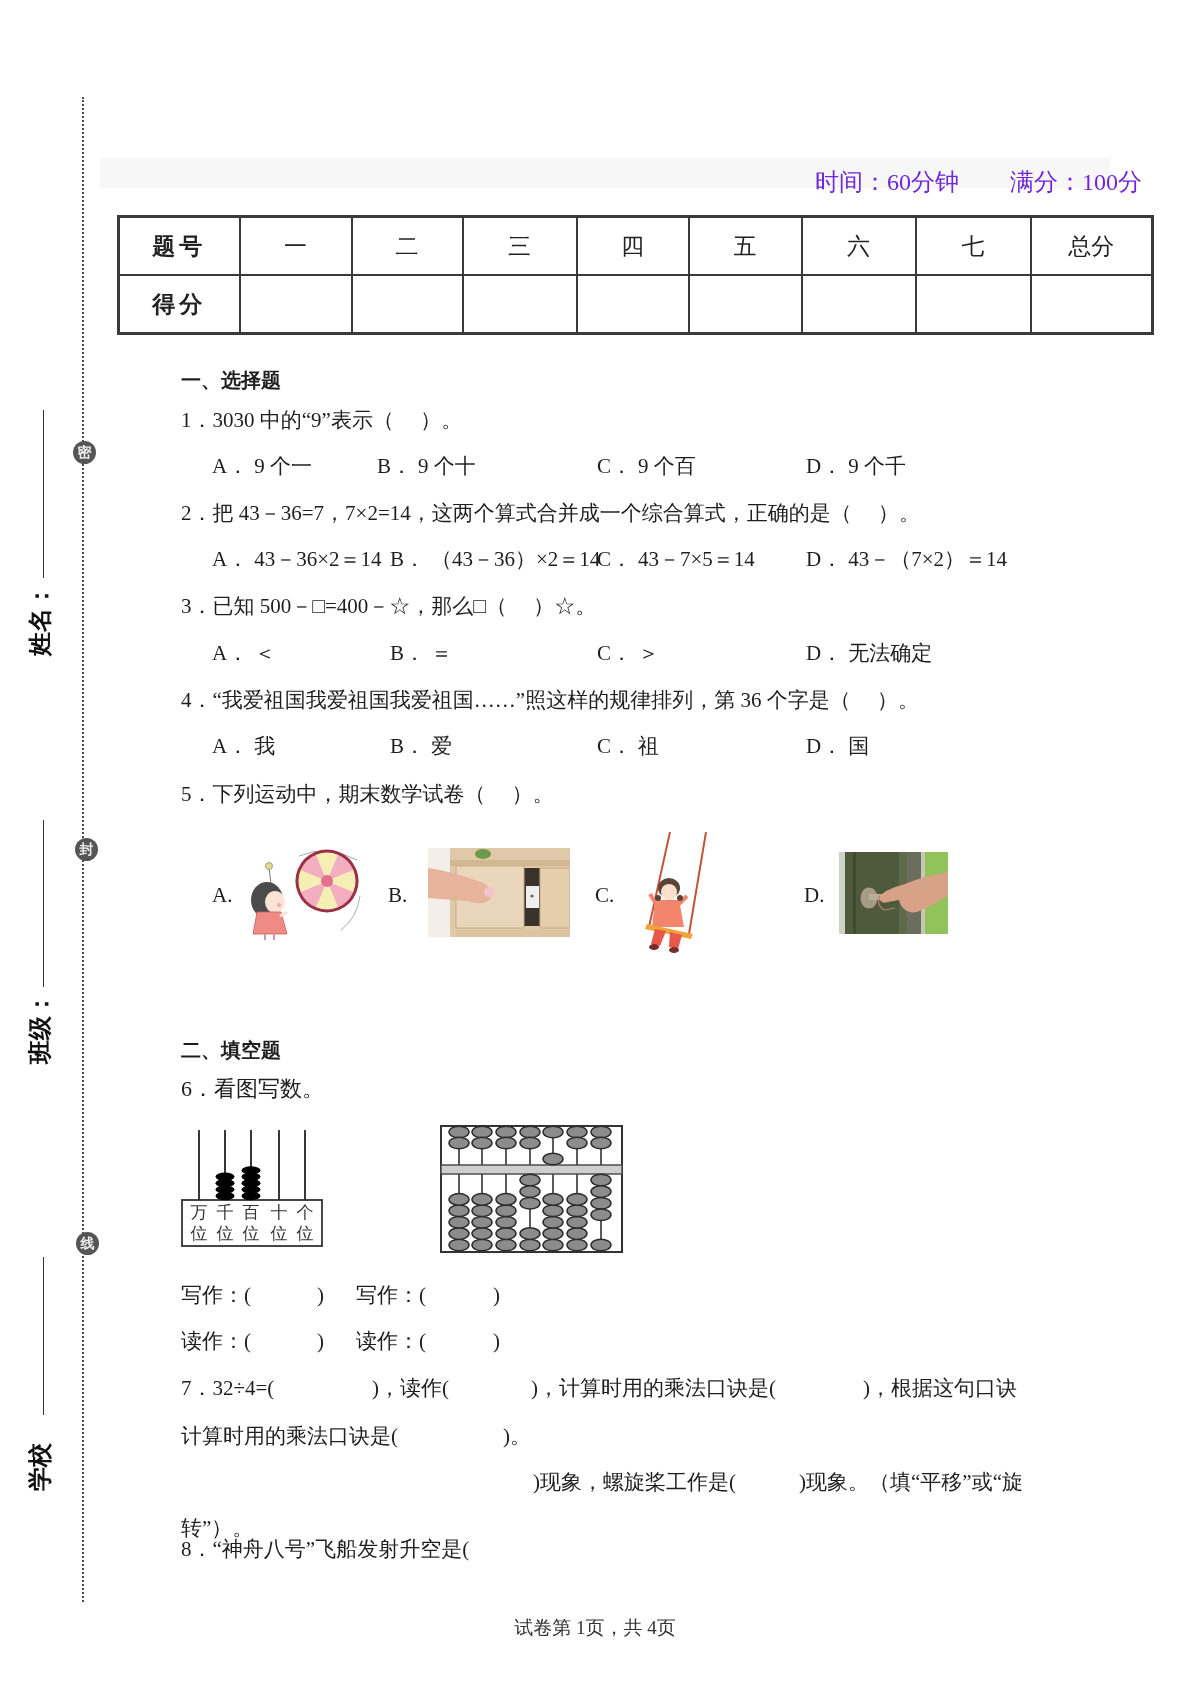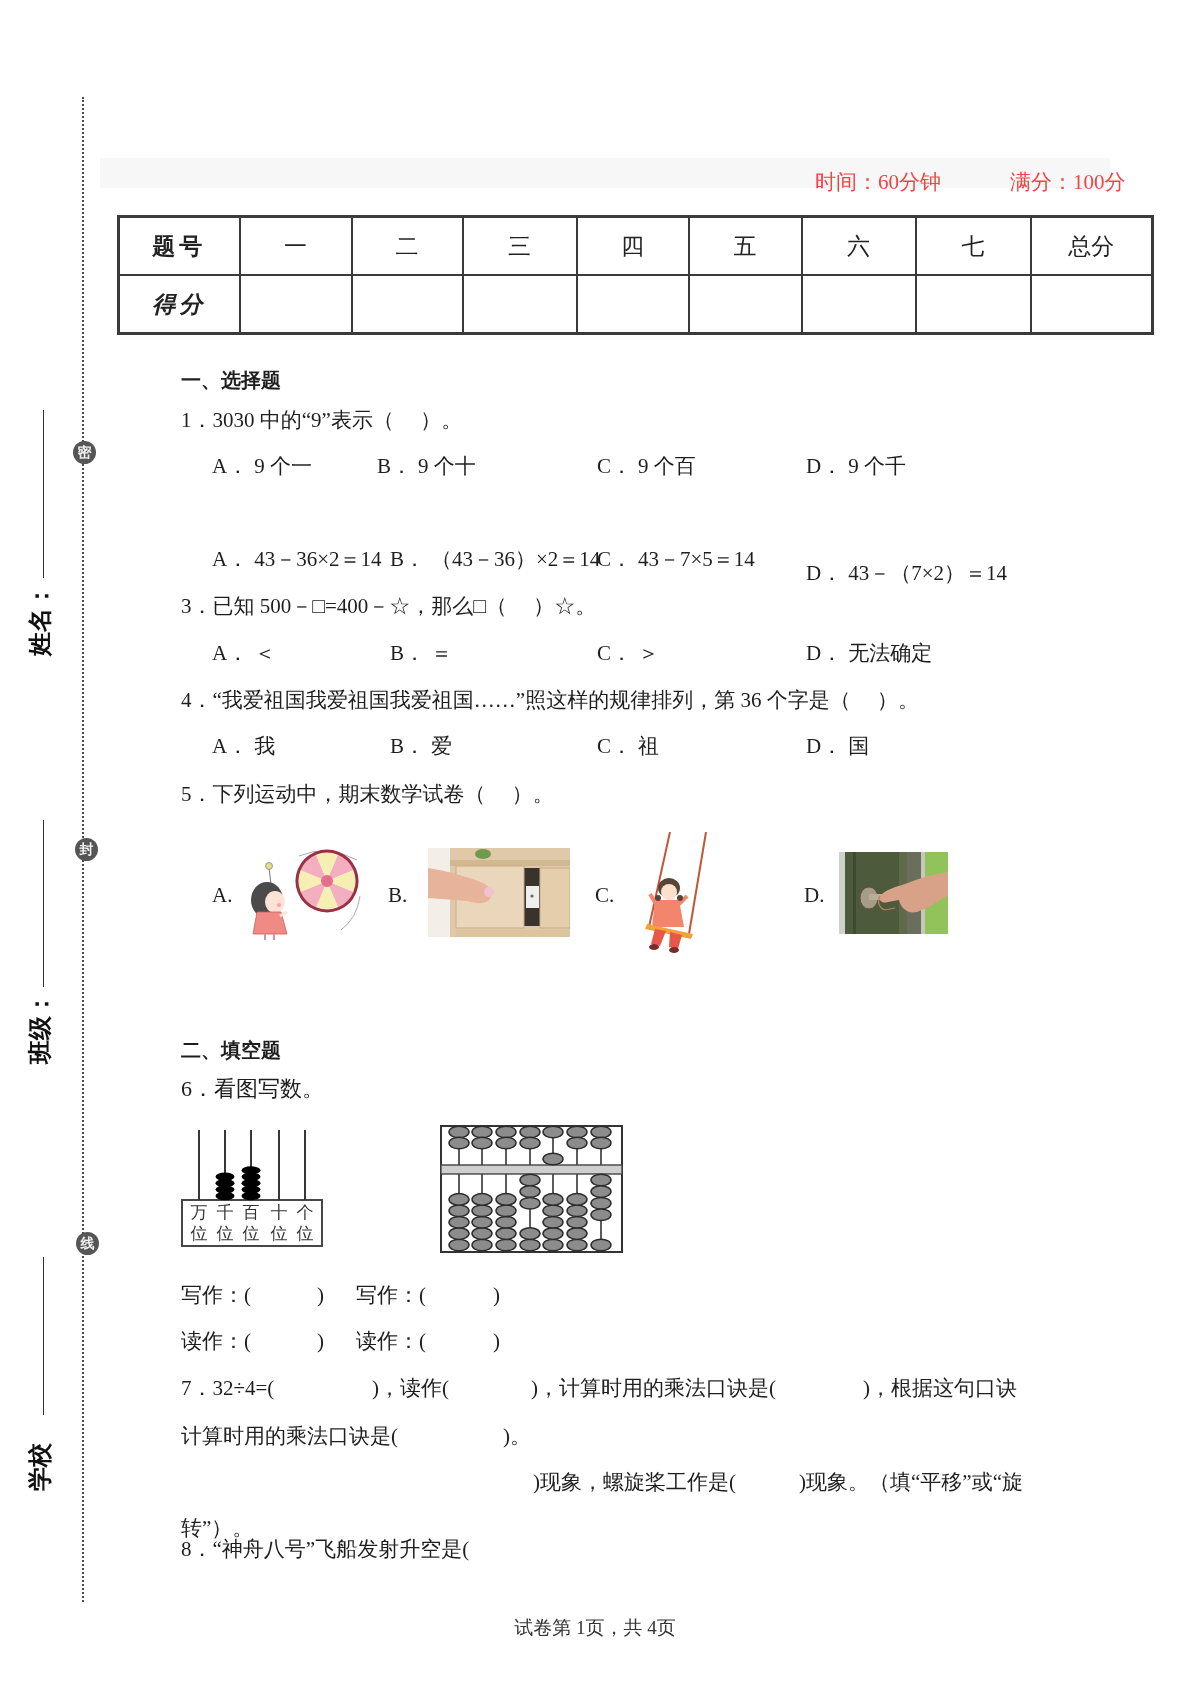--- a/index.html
+++ b/index.html
@@ -9,7 +9,7 @@
   .scan-band{position:absolute;left:100px;top:158px;width:1010px;height:30px;background:#f7f7f7;}
   .title{position:absolute;left:635px;top:92px;transform:translateX(-50%);font-size:54px;line-height:66px;
          font-weight:bold;white-space:nowrap;color:#111;font-family:"Liberation Serif","DejaVu Serif",serif;letter-spacing:0px;}
-  .meta{font-size:21px;line-height:26px;color:#ef4444;}
+  .meta{font-size:24px;line-height:26px;color:#6d28d9;}
   
   .dotline{position:absolute;left:82px;top:97px;width:0;height:1505px;border-left:2px dotted #4a4a4a;}
   .seal{position:absolute;width:23px;height:23px;border-radius:50%;background:#555;color:#f0f0f0;font-size:14px;

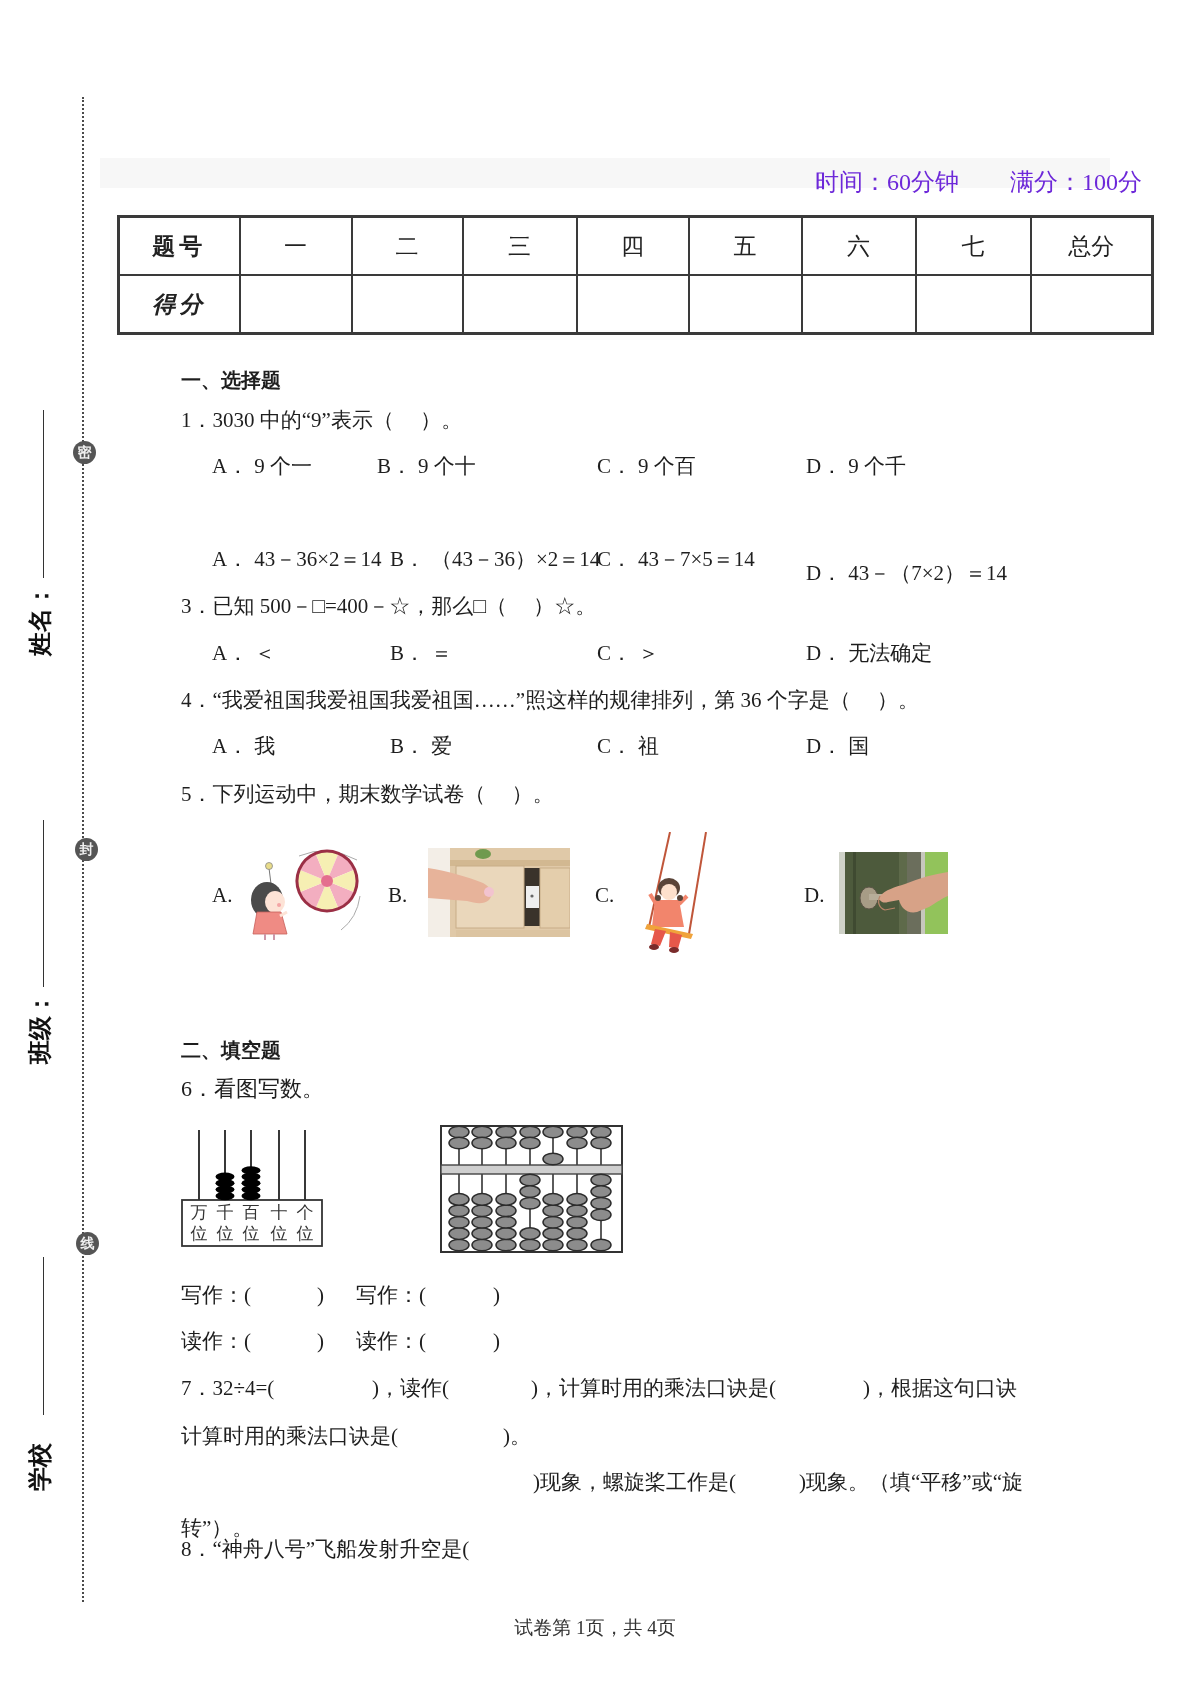--- a/index.html
+++ b/index.html
@@ -22,7 +22,7 @@
                font-family:"DejaVu Sans",sans-serif;font-size:23px;color:#222;}
   .score-table td{border:2px solid #3a3a3a;height:40px;padding:8px;text-align:center;vertical-align:middle;}
   .score-table tr:first-child td{border-top-width:3px;}
-  .score-table tr:last-child td{border-bottom-width:3px;font-style:italic;}
+  .score-table tr:last-child td{border-bottom-width:3px;}
   .score-table td:first-child{border-left-width:3px;font-weight:bold;letter-spacing:4px;}
   .score-table td:last-child{border-right-width:3px;}
   

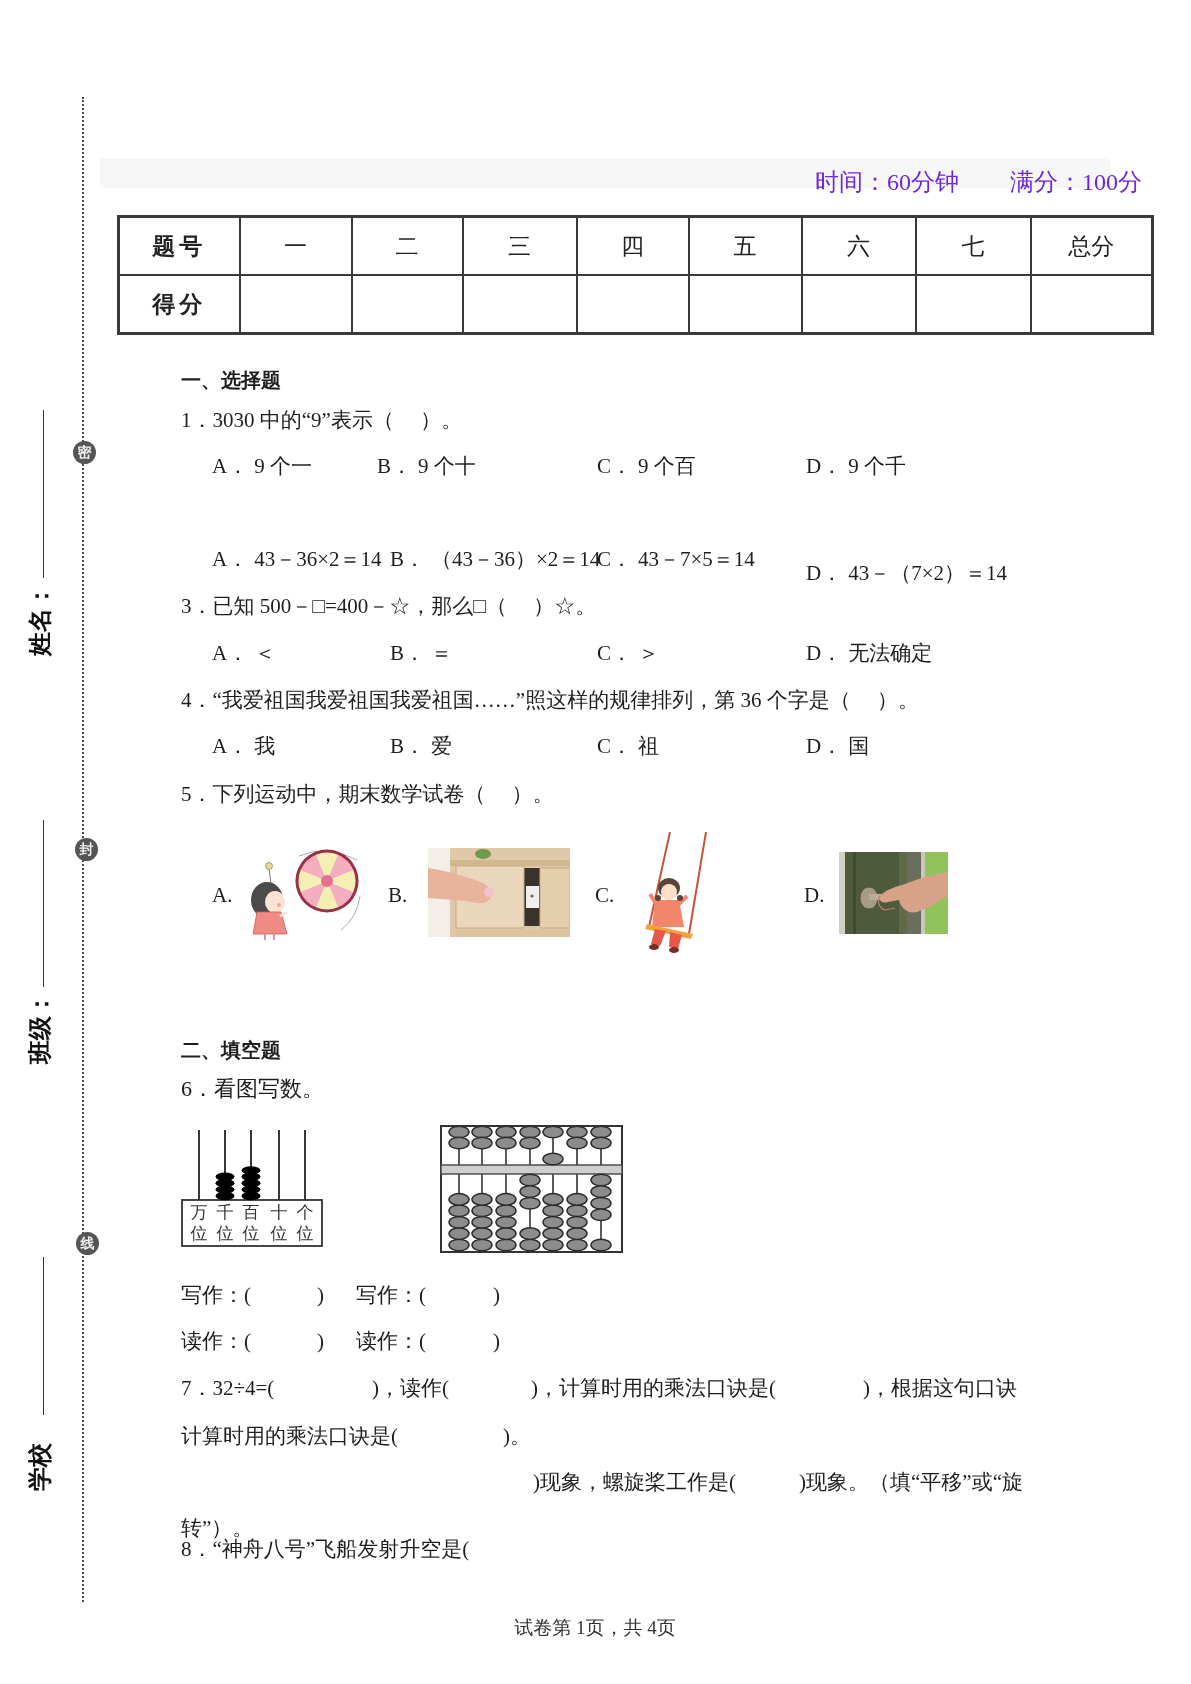--- a/index.html
+++ b/index.html
@@ -107,6 +107,9 @@
   <div class="abs opt" style="left:597px;top:453px"><span class="k">C．</span><span>9 个百</span></div>
   <div class="abs opt" style="left:806px;top:453px"><span class="k">D．</span><span>9 个千</span></div>
 
+  <div class="abs q" style="left:181px;top:500px">
+    <span>2．</span><span>把 43－36=7，7×2=14，这两个算式合并成一个综合算式，正确的是（　 ）。</span>
+  </div>
   <div class="abs opt" style="left:212px;top:546px"><span class="k">A．</span><span>43－36×2＝14</span></div>
   <div class="abs opt" style="left:390px;top:546px"><span class="k">B．</span><span>（43－36）×2＝14</span></div>
   <div class="abs opt" style="left:597px;top:546px"><span class="k">C．</span><span>43－7×5＝14</span></div>

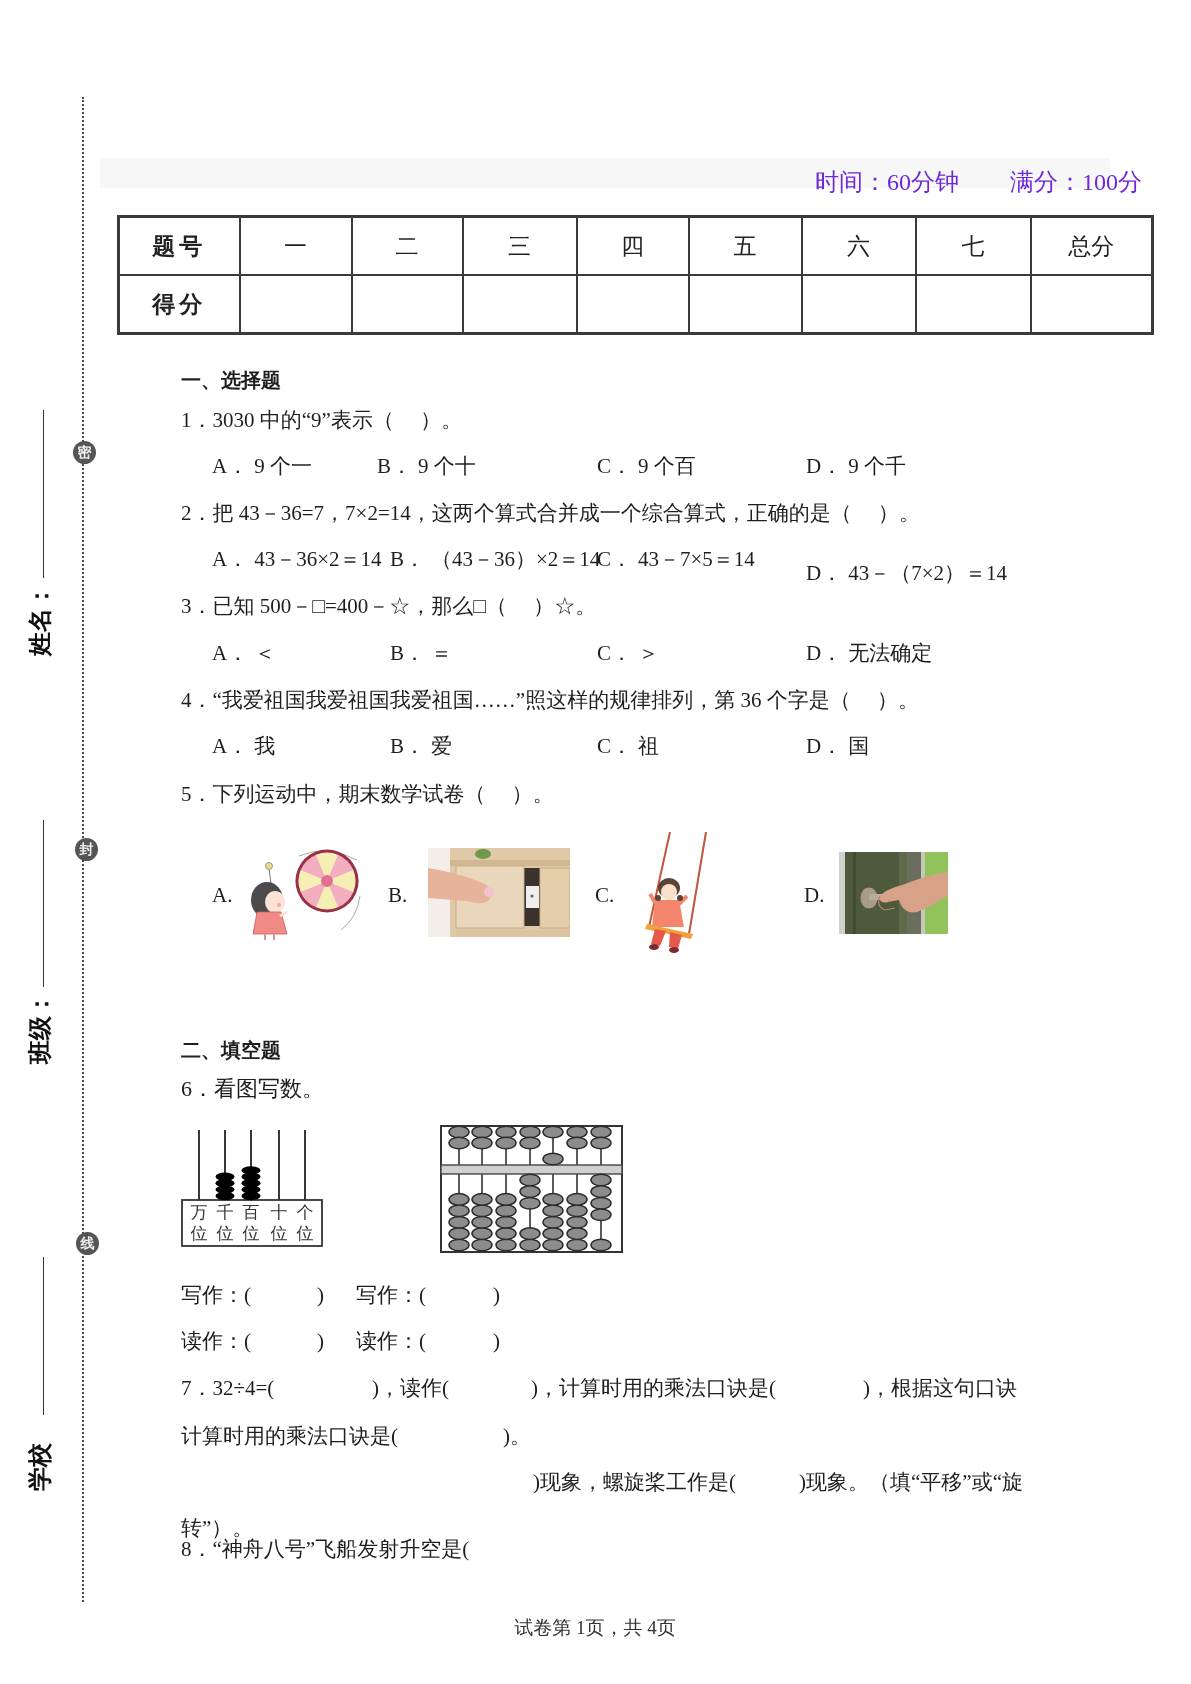--- a/index.html
+++ b/index.html
@@ -113,7 +113,7 @@
   <div class="abs opt" style="left:212px;top:546px"><span class="k">A．</span><span>43－36×2＝14</span></div>
   <div class="abs opt" style="left:390px;top:546px"><span class="k">B．</span><span>（43－36）×2＝14</span></div>
   <div class="abs opt" style="left:597px;top:546px"><span class="k">C．</span><span>43－7×5＝14</span></div>
-  <div class="abs opt" style="left:806px;top:560px"><span class="k">D．</span><span>43－（7×2）＝14</span></div>
+  <div class="abs opt" style="left:806px;top:546px"><span class="k">D．</span><span>43－（7×2）＝14</span></div>
 
   <div class="abs q" style="left:181px;top:593px">
     <span>3．</span><span>已知 500－□=400－☆，那么□（　 ）☆。</span>

